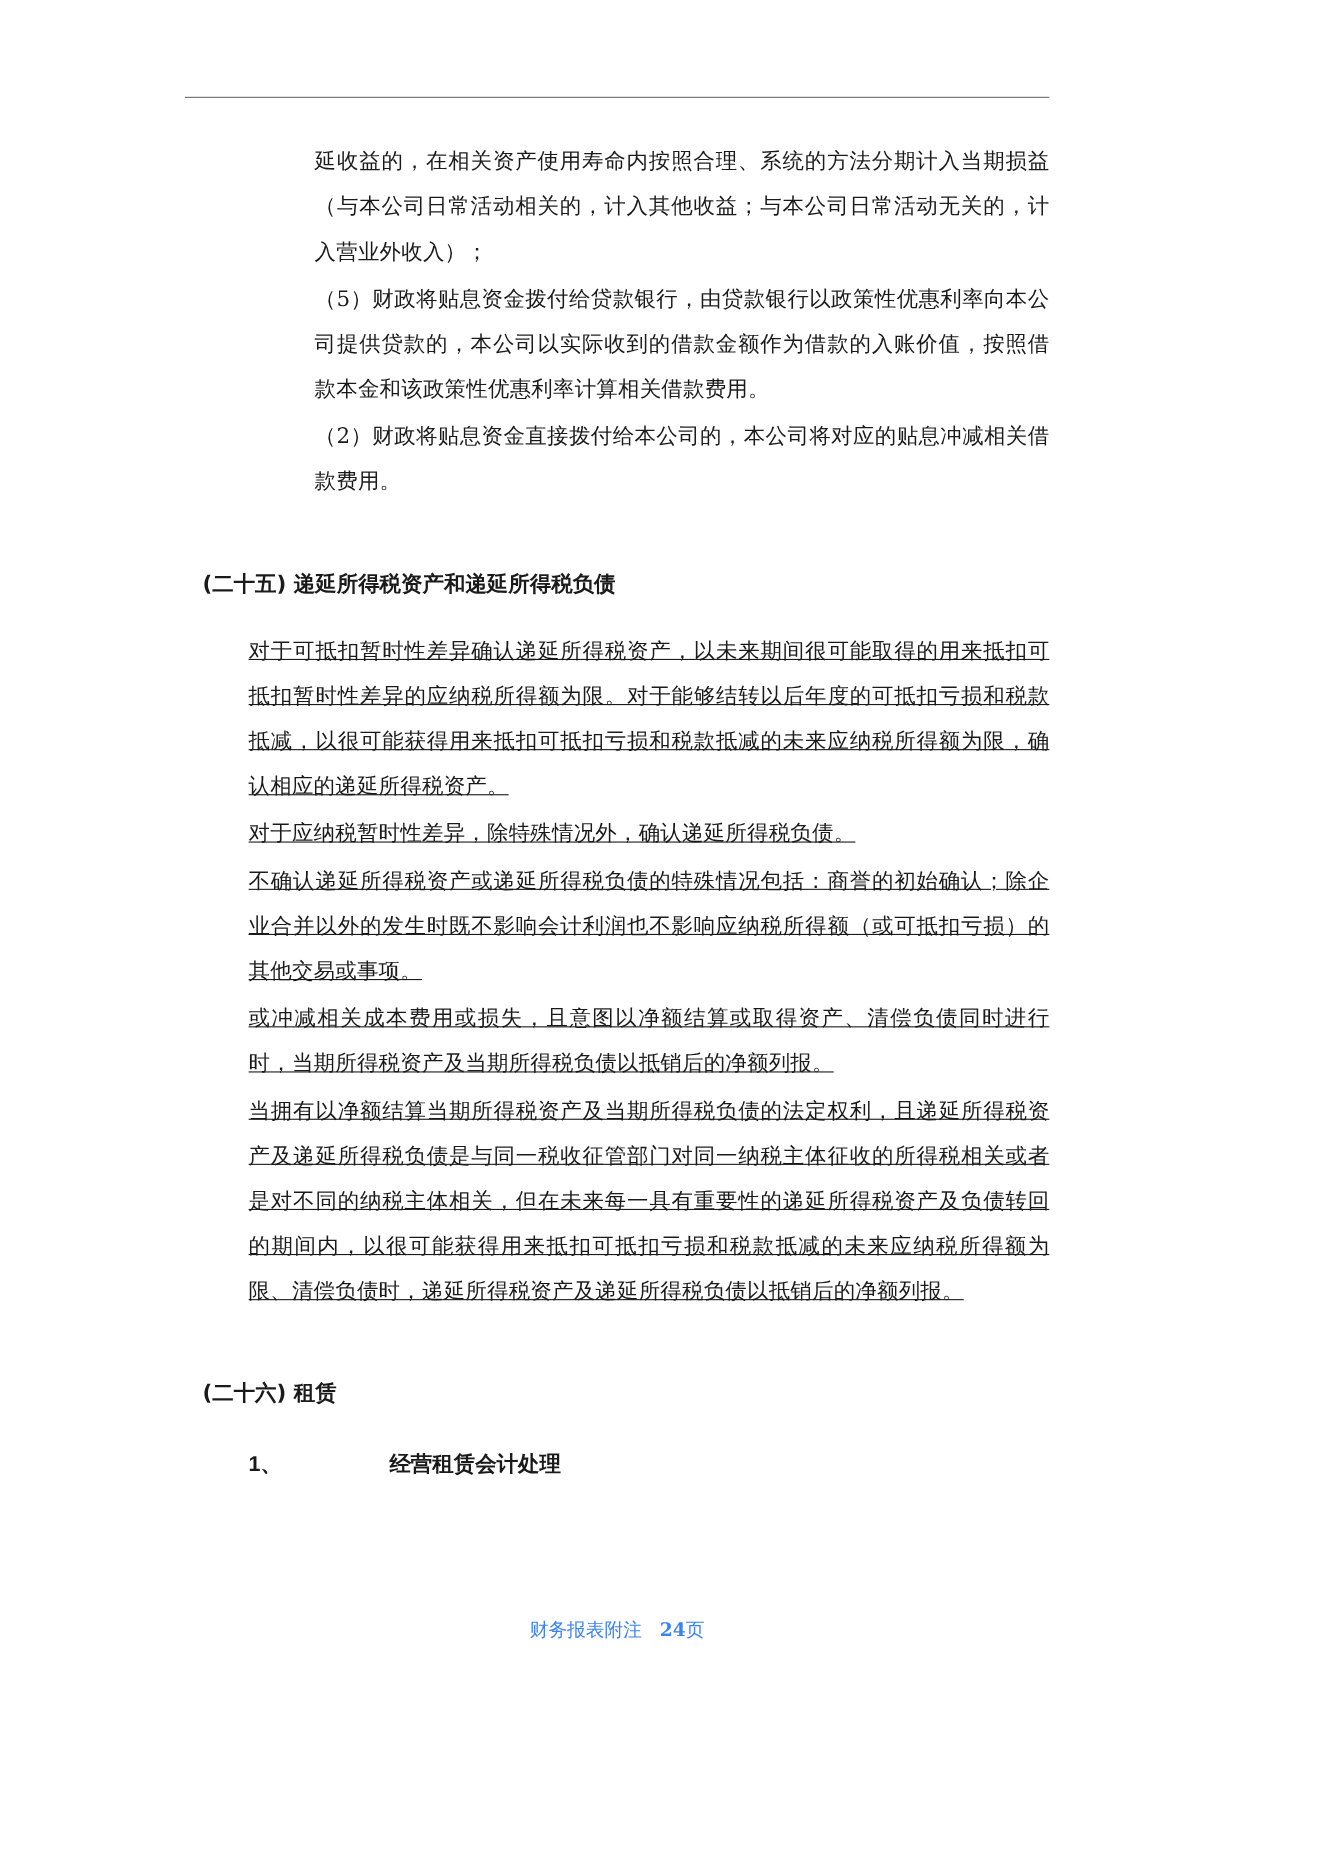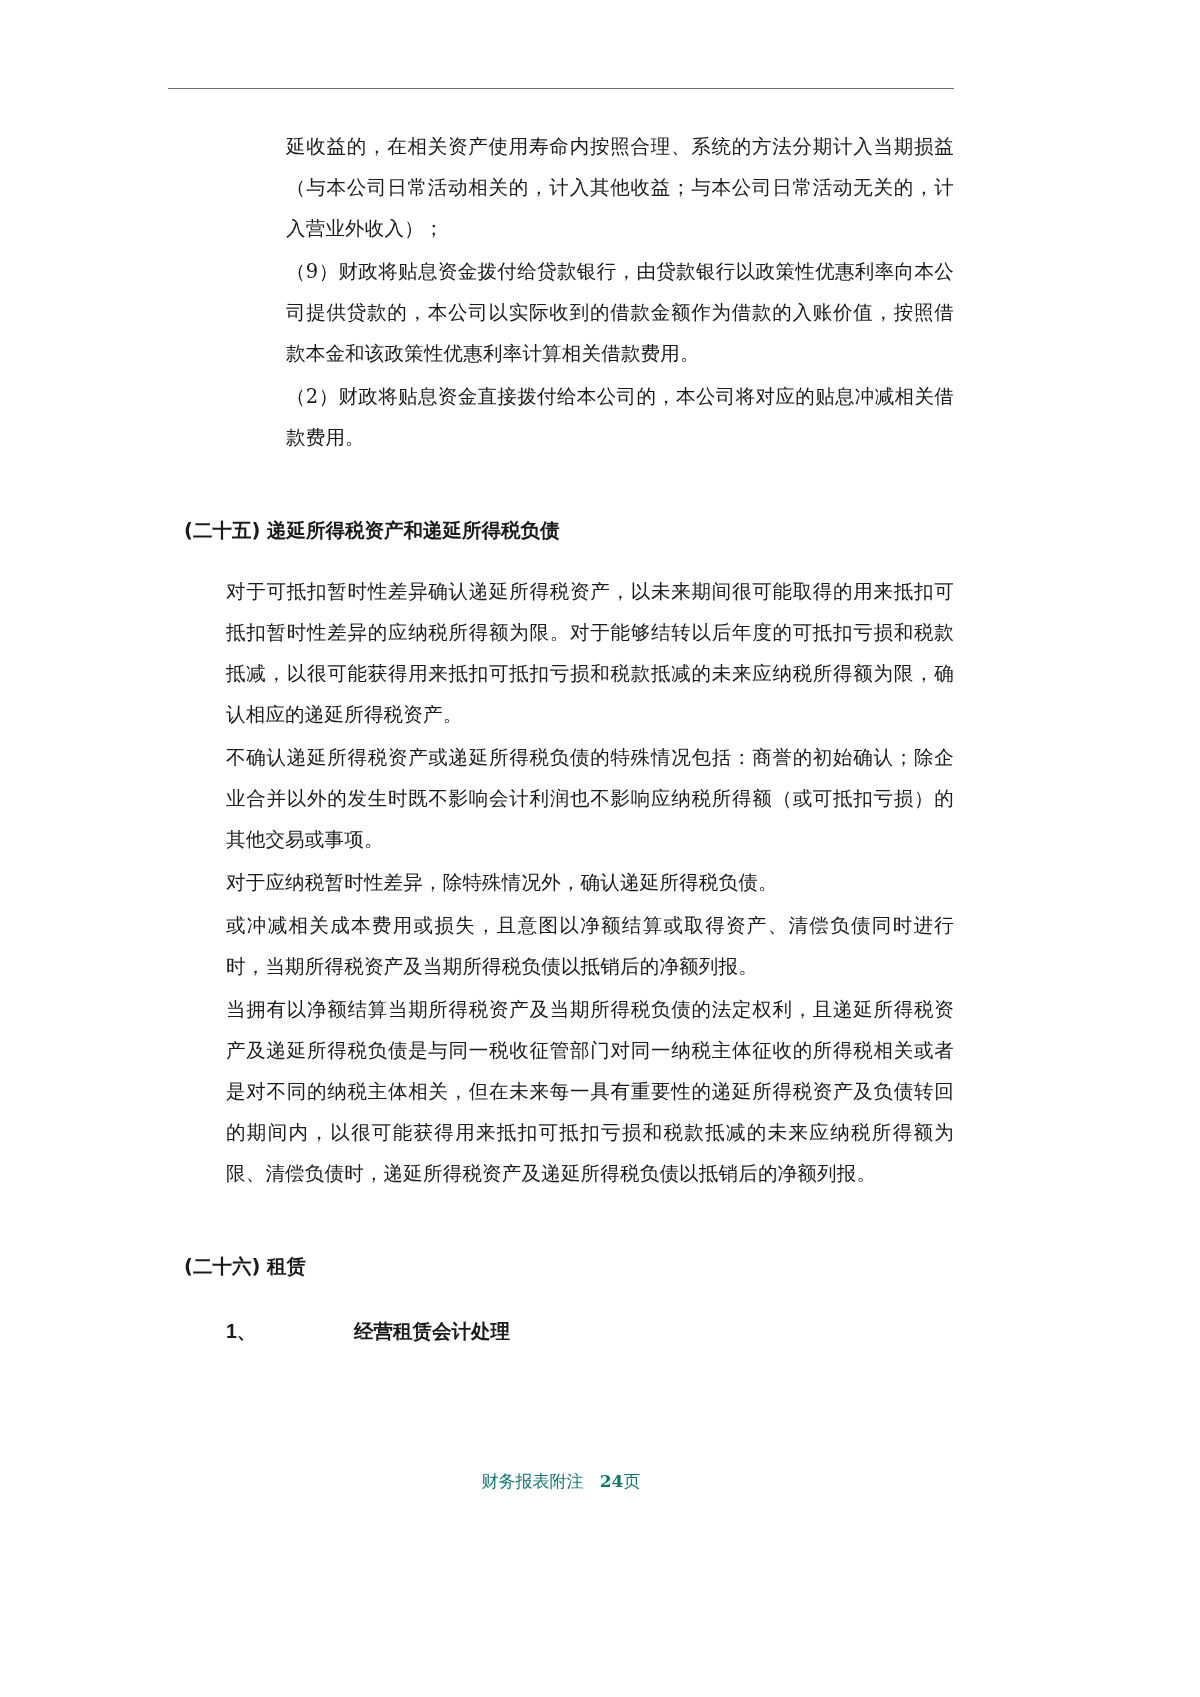--- a/index.html
+++ b/index.html
@@ -103,7 +103,7 @@
     <div class="content">
 
       <p class="para">延收益的，在相关资产使用寿命内按照合理、系统的方法分期计入当期损益（与本公司日常活动相关的，计入其他收益；与本公司日常活动无关的，计入营业外收入）；</p>
-      <p class="para">（9）财政将贴息资金拨付给贷款银行，由贷款银行以政策性优惠利率向本公司提供贷款的，本公司以实际收到的借款金额作为借款的入账价值，按照借款本金和该政策性优惠利率计算相关借款费用。</p>
+      <p class="para">（5）财政将贴息资金拨付给贷款银行，由贷款银行以政策性优惠利率向本公司提供贷款的，本公司以实际收到的借款金额作为借款的入账价值，按照借款本金和该政策性优惠利率计算相关借款费用。</p>
       <p class="para">（2）财政将贴息资金直接拨付给本公司的，本公司将对应的贴息冲减相关借款费用。</p>
 
       <div class="heading-spacer-before"></div>

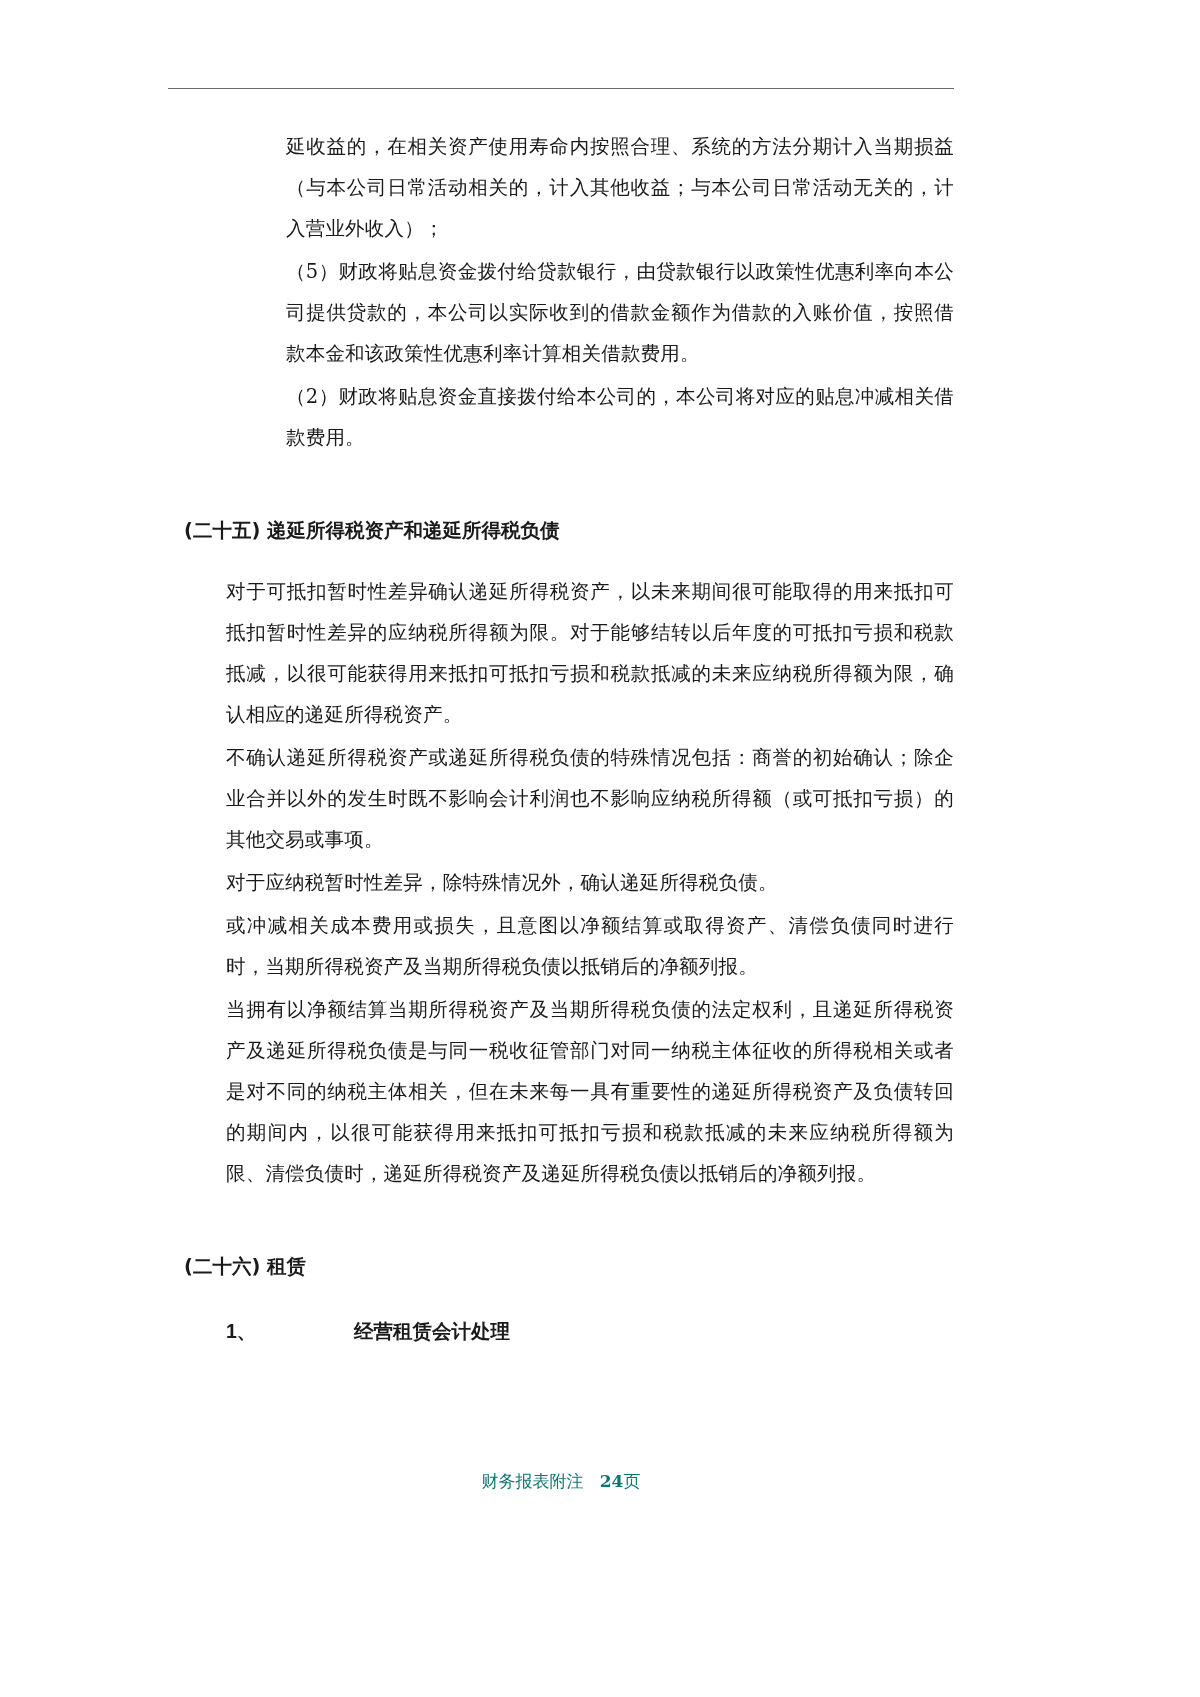--- a/index.html
+++ b/index.html
@@ -50,6 +50,7 @@
   }
   .para.body-indent {
     padding-left: 58px;
+    text-decoration: underline;
   }
   .heading {
     margin: 16px;

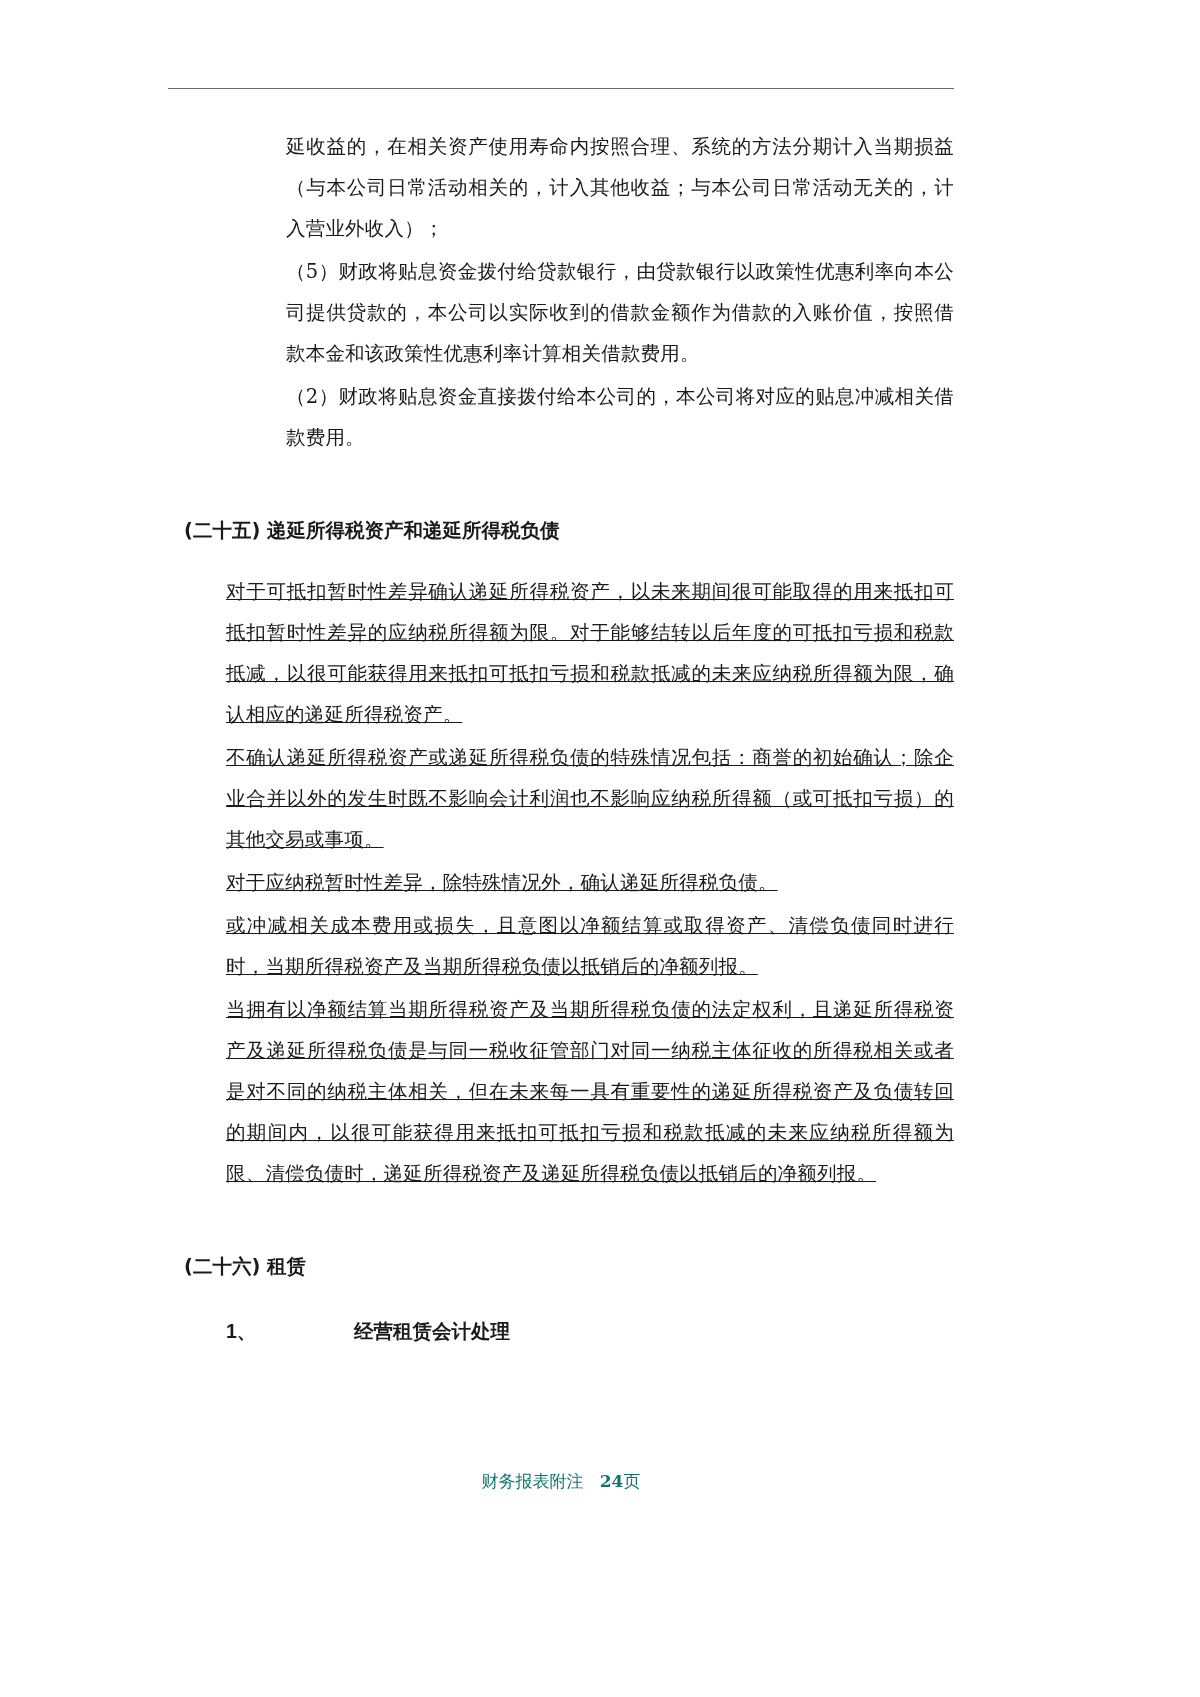--- a/index.html
+++ b/index.html
@@ -112,8 +112,8 @@
       <div class="heading-spacer-after"></div>
 
       <p class="para body-indent">对于可抵扣暂时性差异确认递延所得税资产，以未来期间很可能取得的用来抵扣可抵扣暂时性差异的应纳税所得额为限。对于能够结转以后年度的可抵扣亏损和税款抵减，以很可能获得用来抵扣可抵扣亏损和税款抵减的未来应纳税所得额为限，确认相应的递延所得税资产。</p>
+      <p class="para body-indent">对于应纳税暂时性差异，除特殊情况外，确认递延所得税负债。</p>
       <p class="para body-indent">不确认递延所得税资产或递延所得税负债的特殊情况包括：商誉的初始确认；除企业合并以外的发生时既不影响会计利润也不影响应纳税所得额（或可抵扣亏损）的其他交易或事项。</p>
-      <p class="para body-indent">对于应纳税暂时性差异，除特殊情况外，确认递延所得税负债。</p>
       <p class="para body-indent">或冲减相关成本费用或损失，且意图以净额结算或取得资产、清偿负债同时进行时，当期所得税资产及当期所得税负债以抵销后的净额列报。</p>
       <p class="para body-indent">当拥有以净额结算当期所得税资产及当期所得税负债的法定权利，且递延所得税资产及递延所得税负债是与同一税收征管部门对同一纳税主体征收的所得税相关或者是对不同的纳税主体相关，但在未来每一具有重要性的递延所得税资产及负债转回的期间内，以很可能获得用来抵扣可抵扣亏损和税款抵减的未来应纳税所得额为限、清偿负债时，递延所得税资产及递延所得税负债以抵销后的净额列报。</p>
 

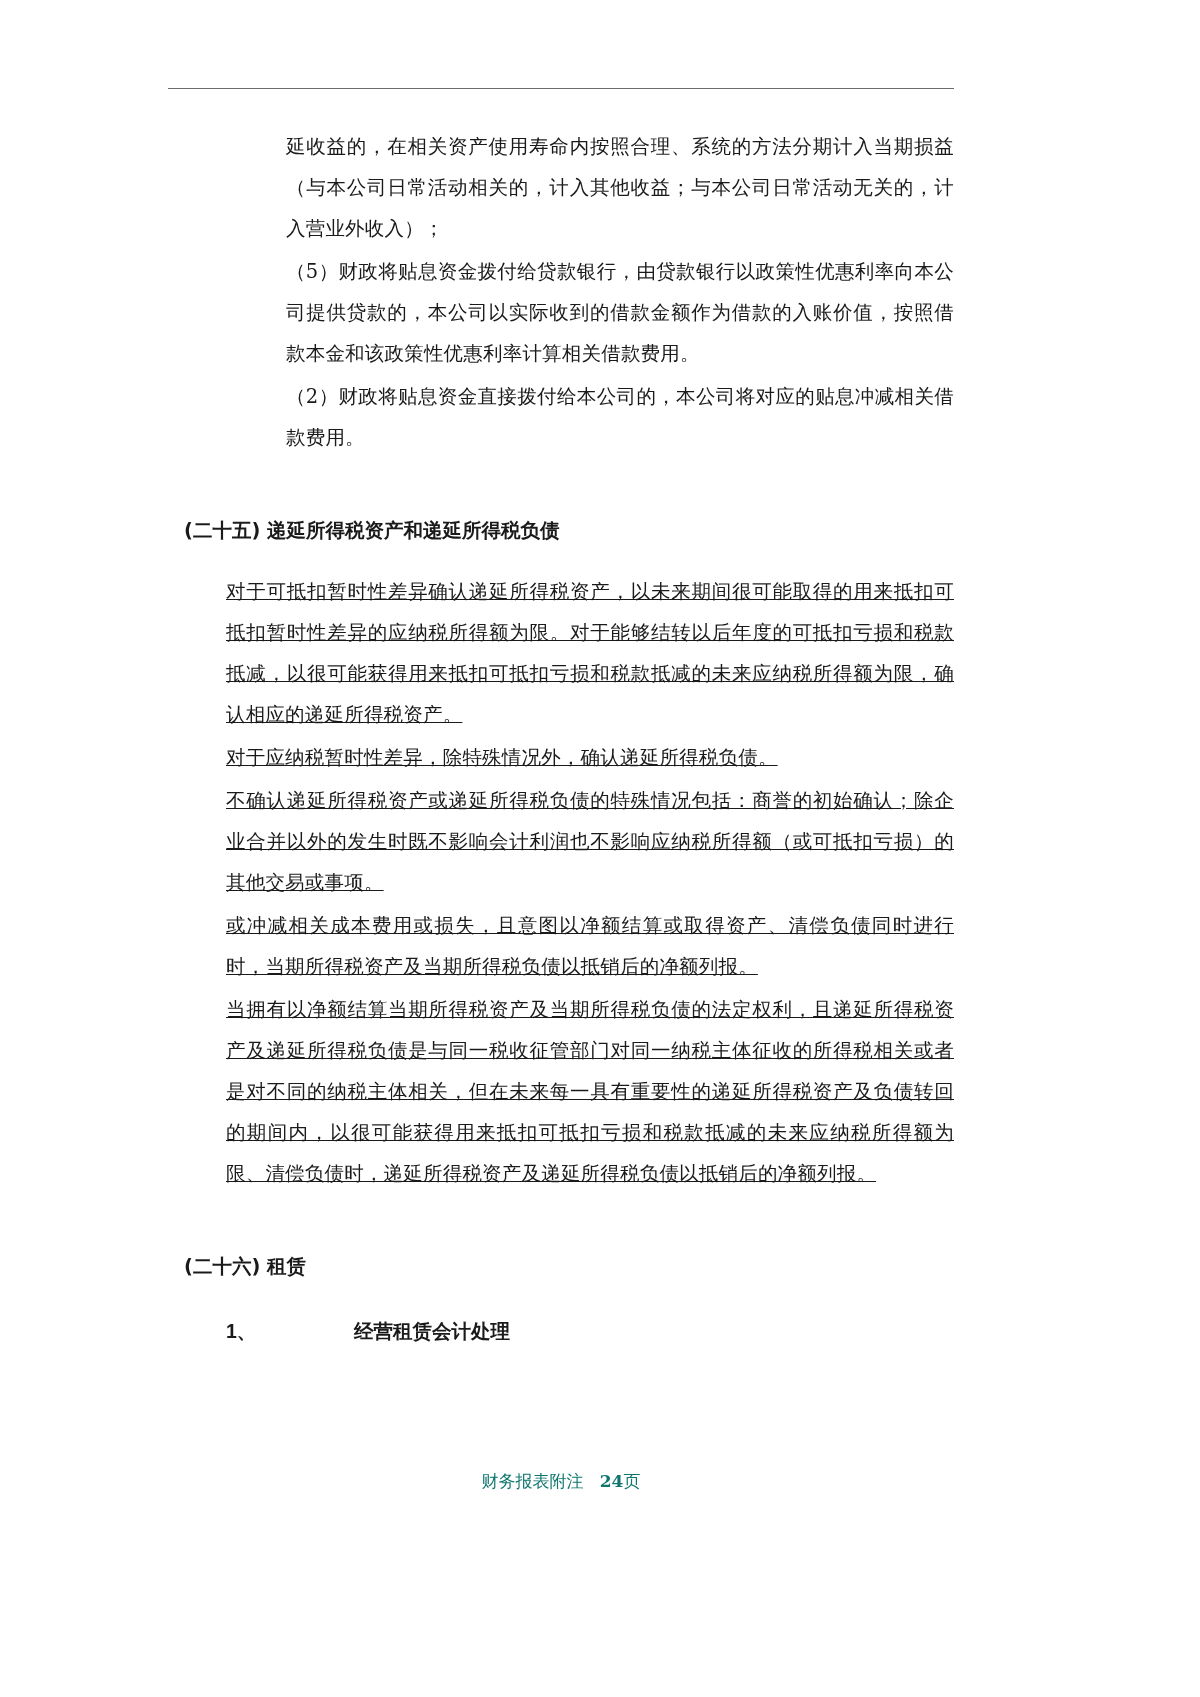--- a/index.html
+++ b/index.html
@@ -86,7 +86,7 @@
     text-align: center;
     font-size: 17px;
     font-family: "DejaVu Serif", "Liberation Serif", serif;
-    color: #0f766e;
+    color: #3b82f6;
   }
   .footer .pagenum {
     font-weight: bold;

